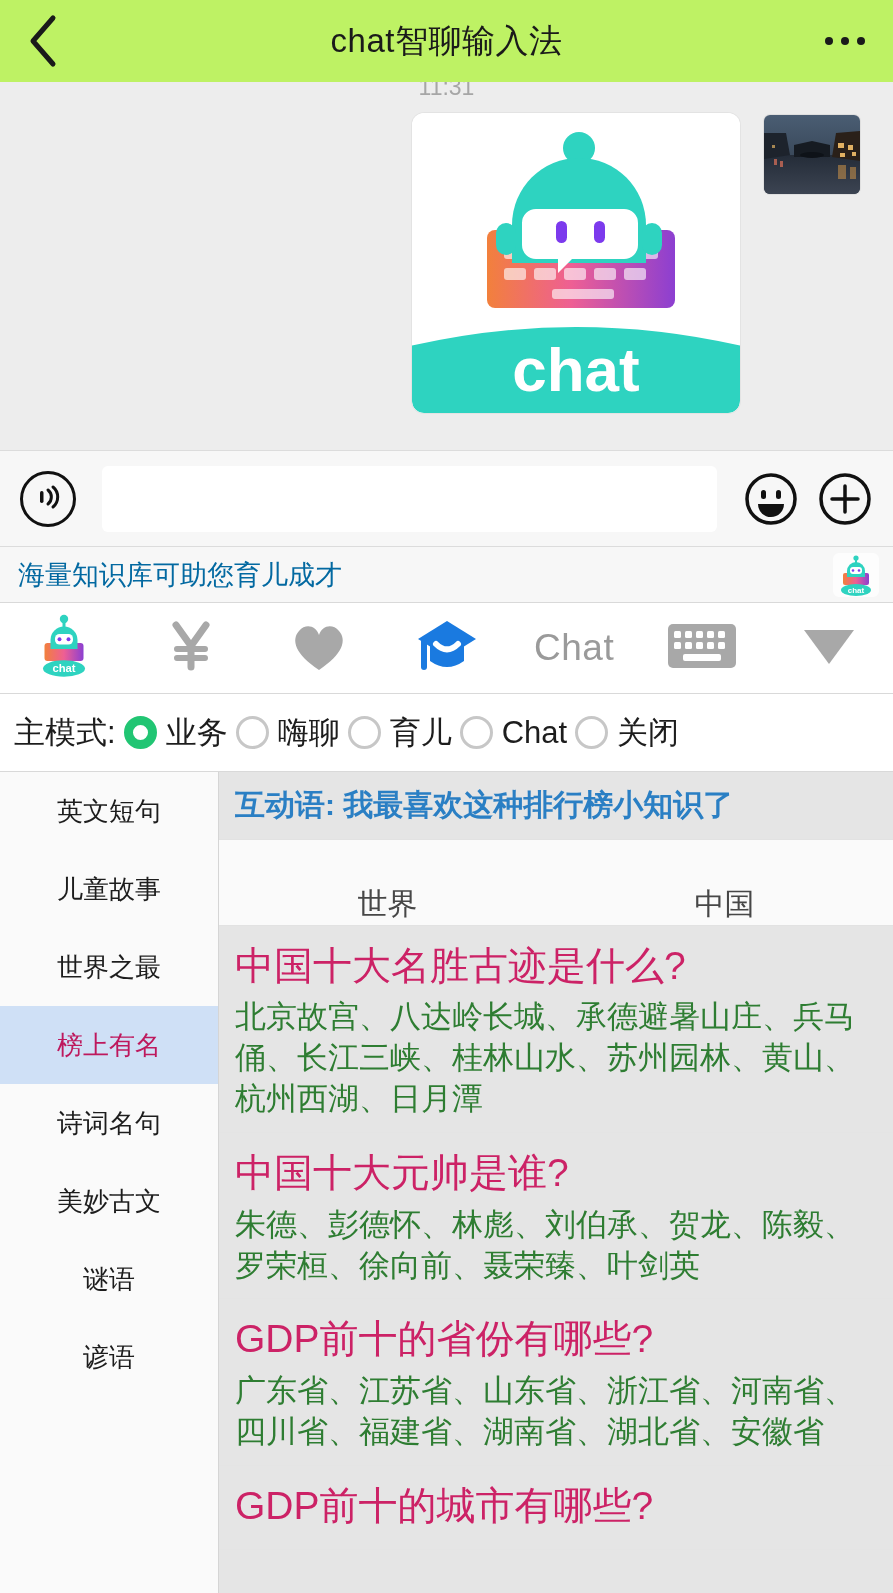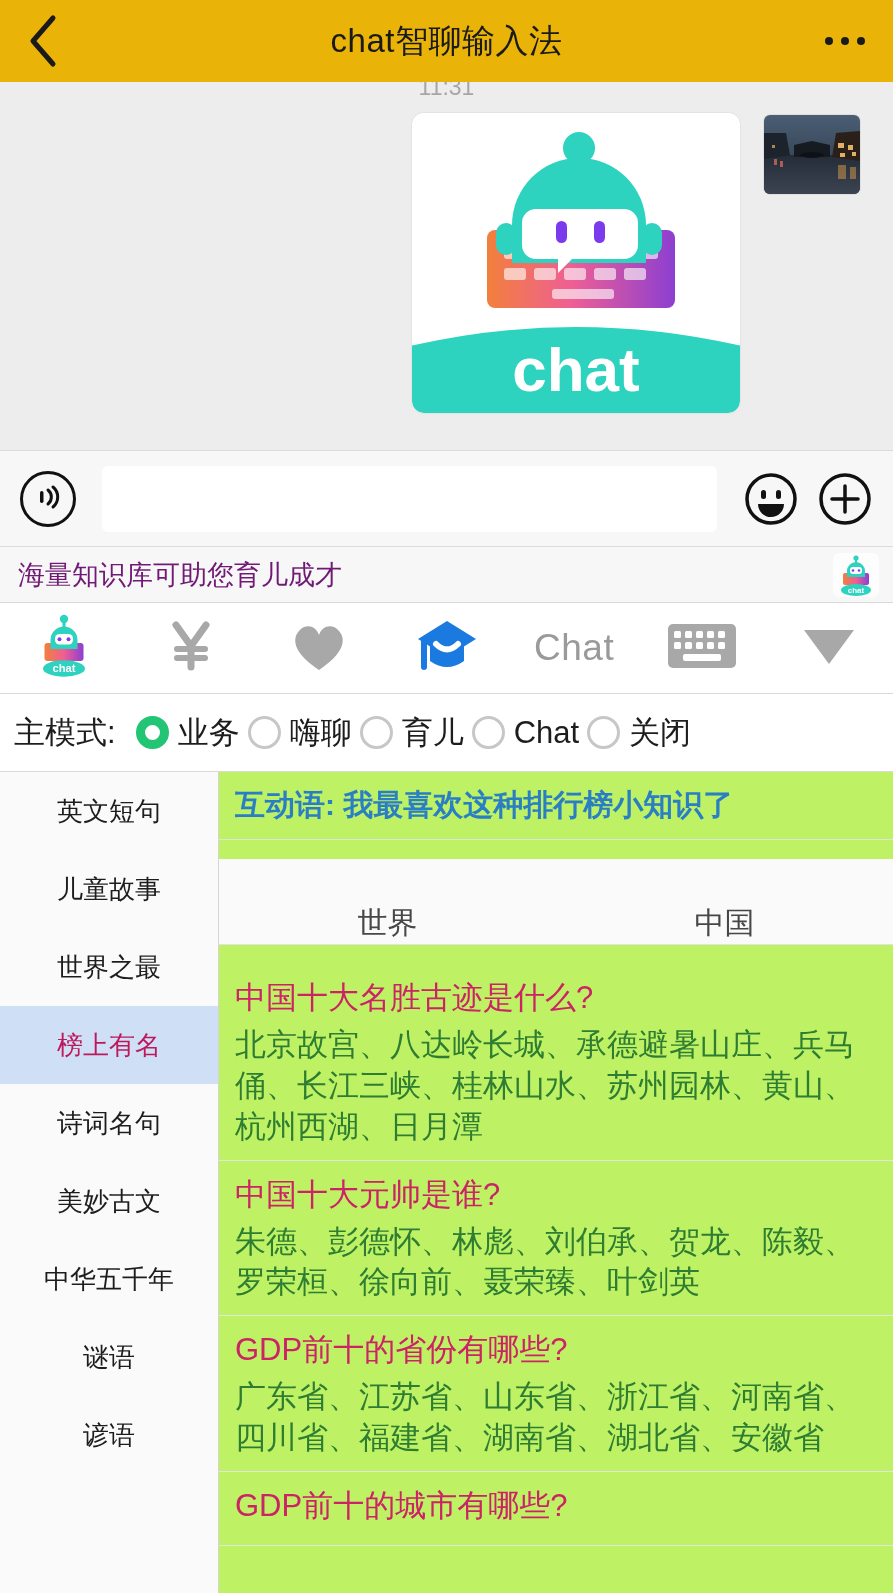--- a/index.html
+++ b/index.html
@@ -14,7 +14,7 @@
   
   .navbar {
     height: 82px; flex: 0 0 82px;
-    background: #eab308;
+    background: #bef264;
     display: flex; align-items: center;
     position: relative;
   }

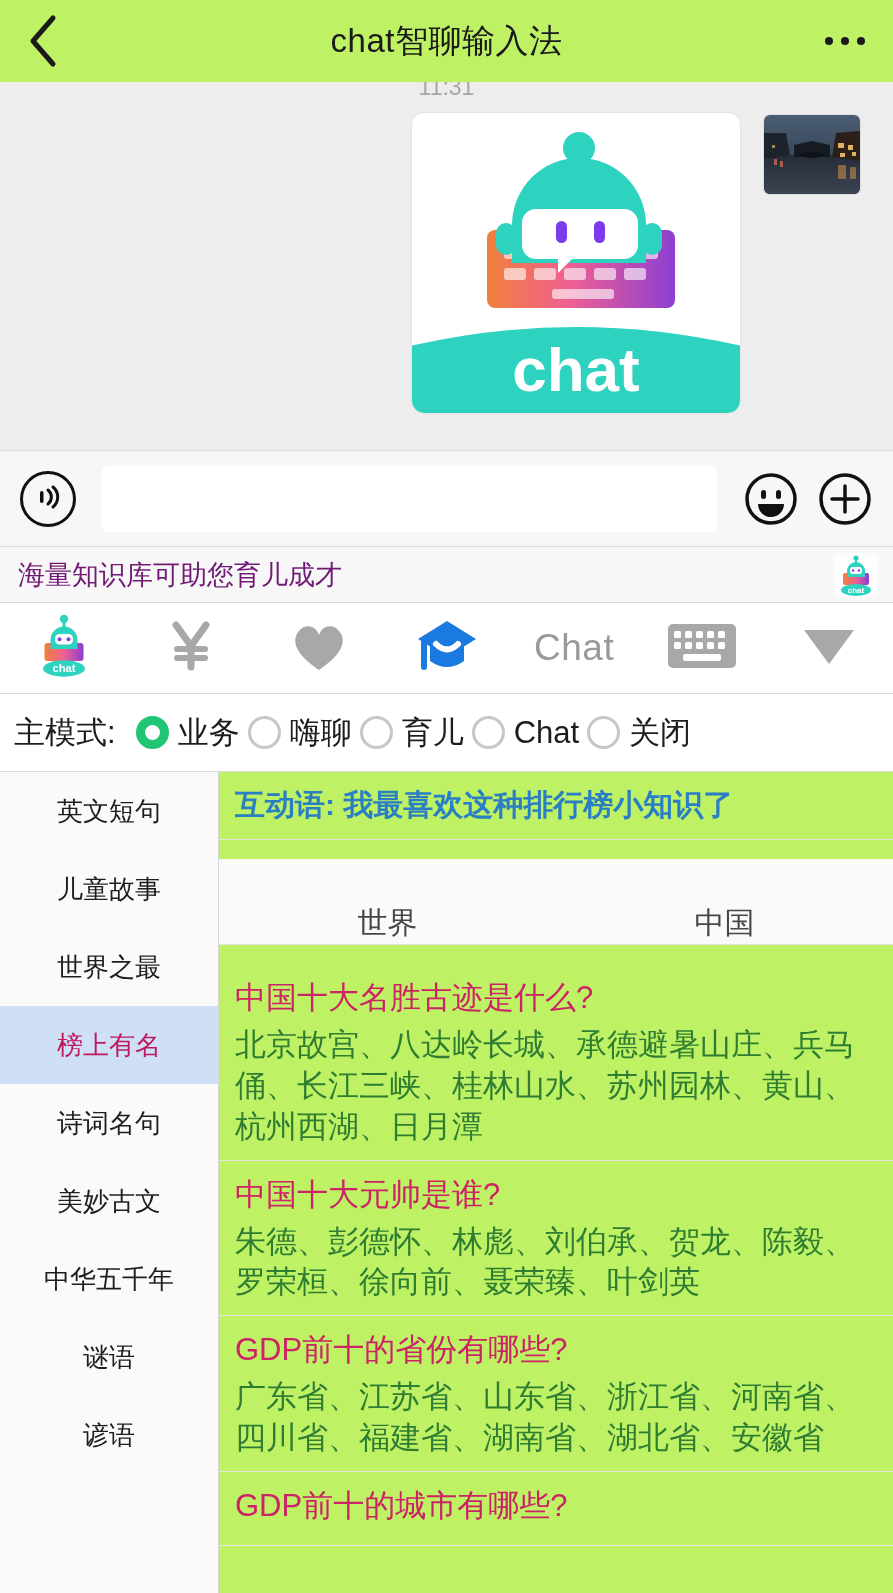--- a/index.html
+++ b/index.html
@@ -97,7 +97,7 @@
     display: flex; align-items: center; justify-content: space-between;
     padding: 0 14px 0 18px;
   }
-  .banner-text { font-size: 27px; color: #701a75; }
+  .banner-text { font-size: 27px; color: #0369a1; }
   .banner-logo { width: 46px; height: 44px; }
 
   

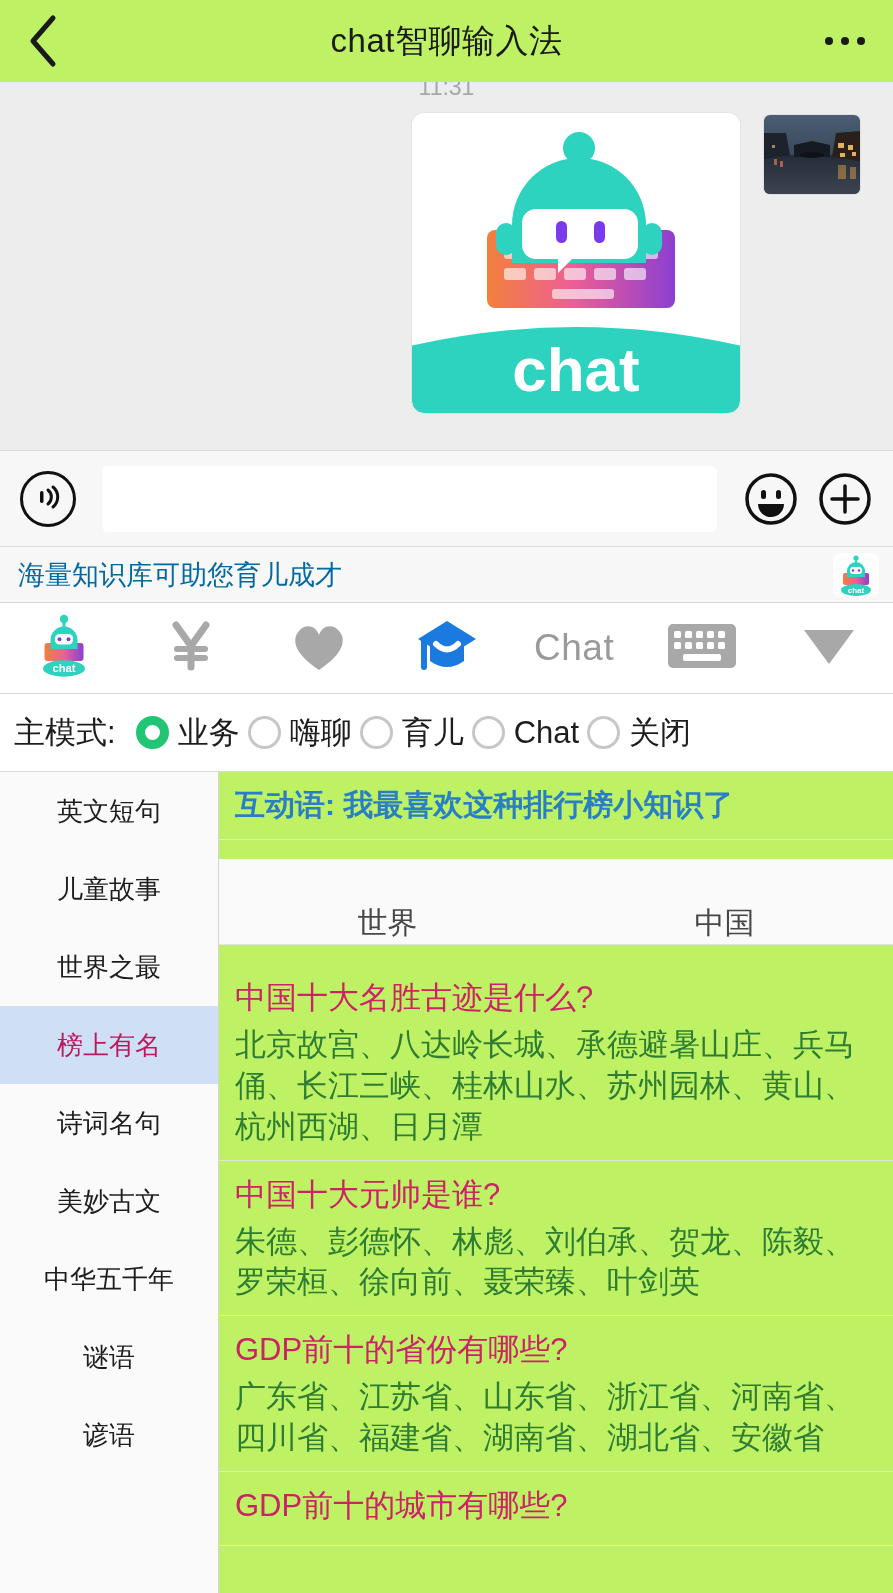--- a/index.html
+++ b/index.html
@@ -122,7 +122,7 @@
     padding-left: 14px;
     border-bottom: 1px solid #d9d9d9;
   }
-  .mode-label { font-size: 31px; color: #1d1d1d; margin-right: 20px; white-space: nowrap; }
+  .mode-label { font-size: 31px; color: #1d1d1d; margin-right: 8px; white-space: nowrap; }
   .radio-group { display: flex; align-items: center; }
   .radio-item { display: flex; align-items: center; margin-right: 8px; white-space: nowrap; }
   .radio-dot {

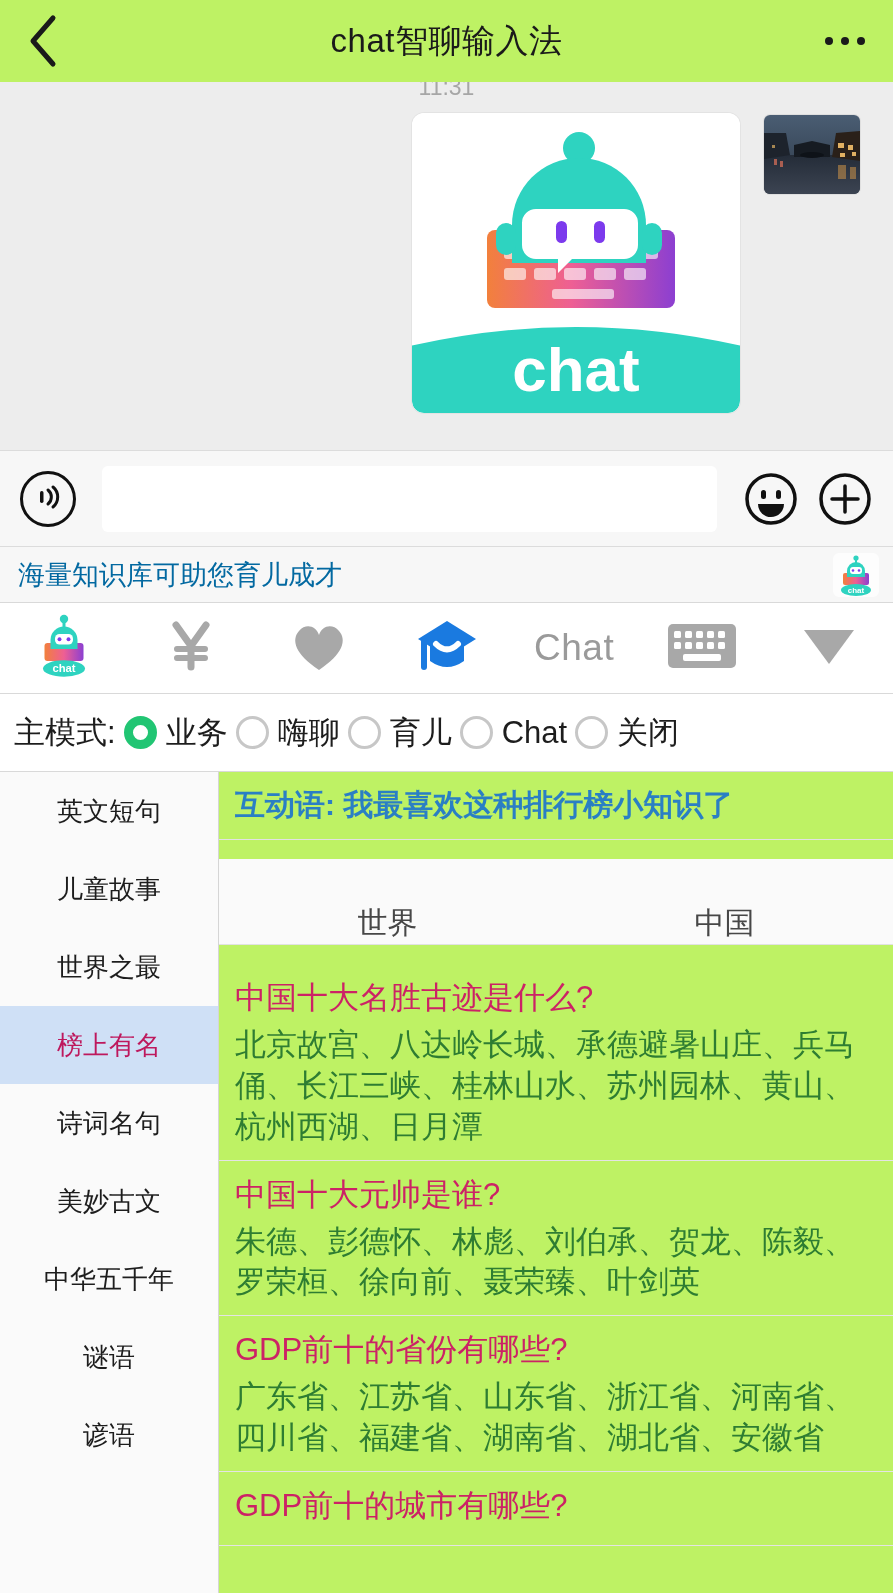--- a/index.html
+++ b/index.html
@@ -152,8 +152,8 @@
   .side-item.active { background: #cfe0f6; color: #be185d; }
 
   .content {
-    flex: 1 1 auto; overflow: hidden; background: #bef264;
-    display: flex; flex-direction: column; gap: 19px;
+    flex: 1 1 auto; overflow: hidden; background: #e5e5e5;
+    display: flex; flex-direction: column;
   }
   .content-header {
     flex: 0 0 68px; display: flex; align-items: center;

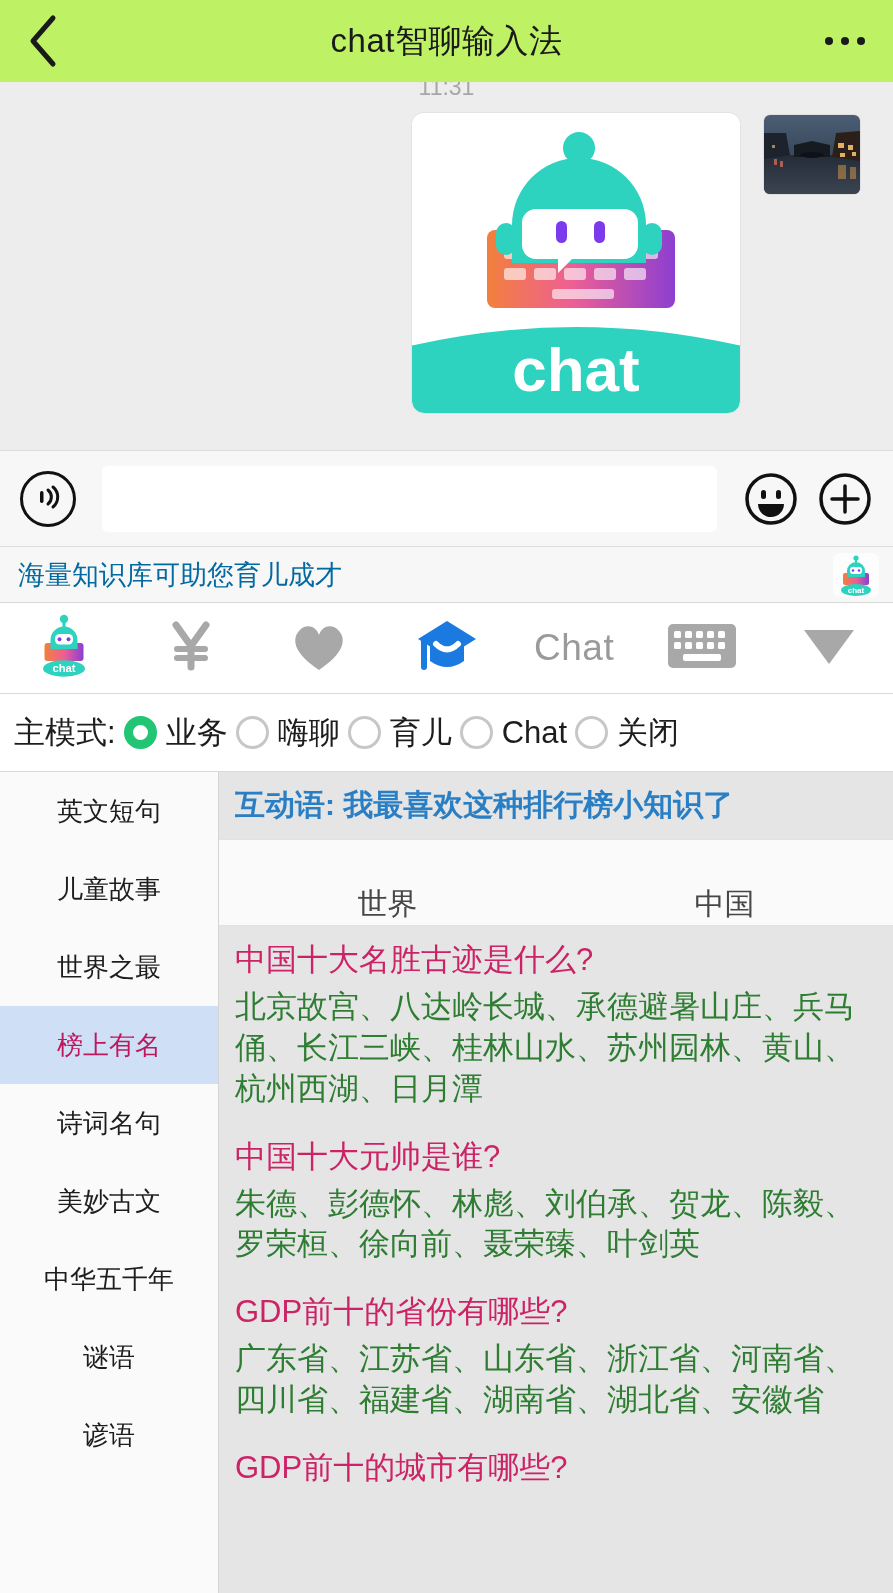--- a/index.html
+++ b/index.html
@@ -176,7 +176,7 @@
     padding: 14px 14px 12px 16px;
     border-bottom: 1px solid #e4e4e4;
   }
-  .qa-q { font-size: 31px; color: #cc2266; margin-bottom: 6px; line-height: 1.32; }
+  .qa-q { font-size: 39px; color: #cc2266; margin-bottom: 6px; line-height: 1.32; }
   .qa-a { font-size: 31px; color: #2e7d32; line-height: 1.32; }
   .qa-block.clipped { overflow: hidden; }
 </style>

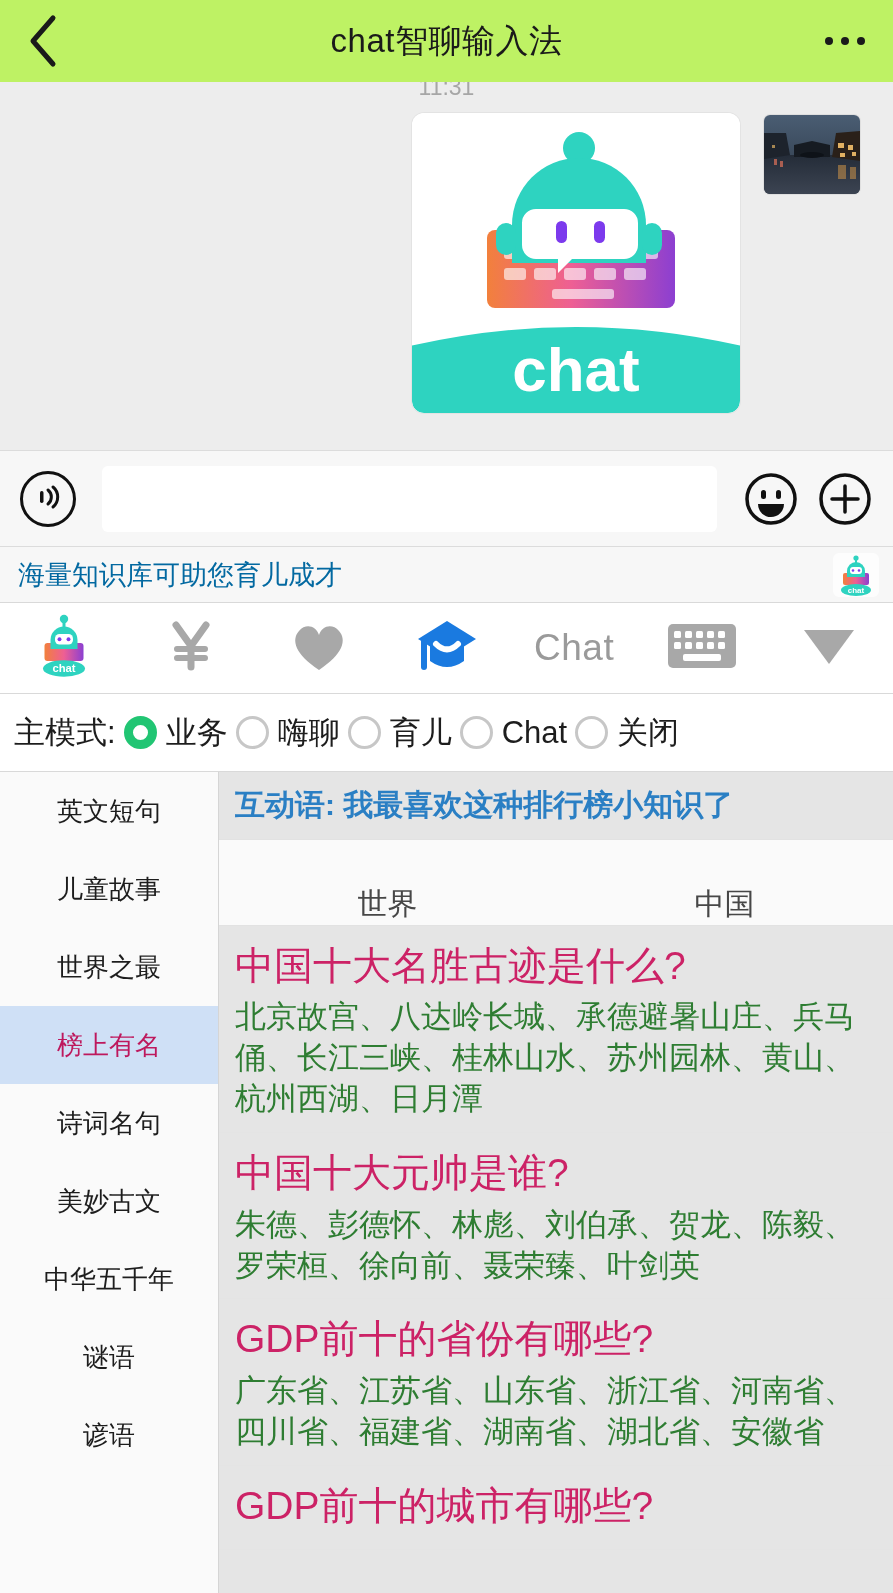--- a/index.html
+++ b/index.html
@@ -473,7 +473,6 @@
       <div class="side-item active">榜上有名</div>
       <div class="side-item">诗词名句</div>
       <div class="side-item">美妙古文</div>
-      <div class="side-item">中华五千年</div>
       <div class="side-item">谜语</div>
       <div class="side-item">谚语</div>
     </div>

